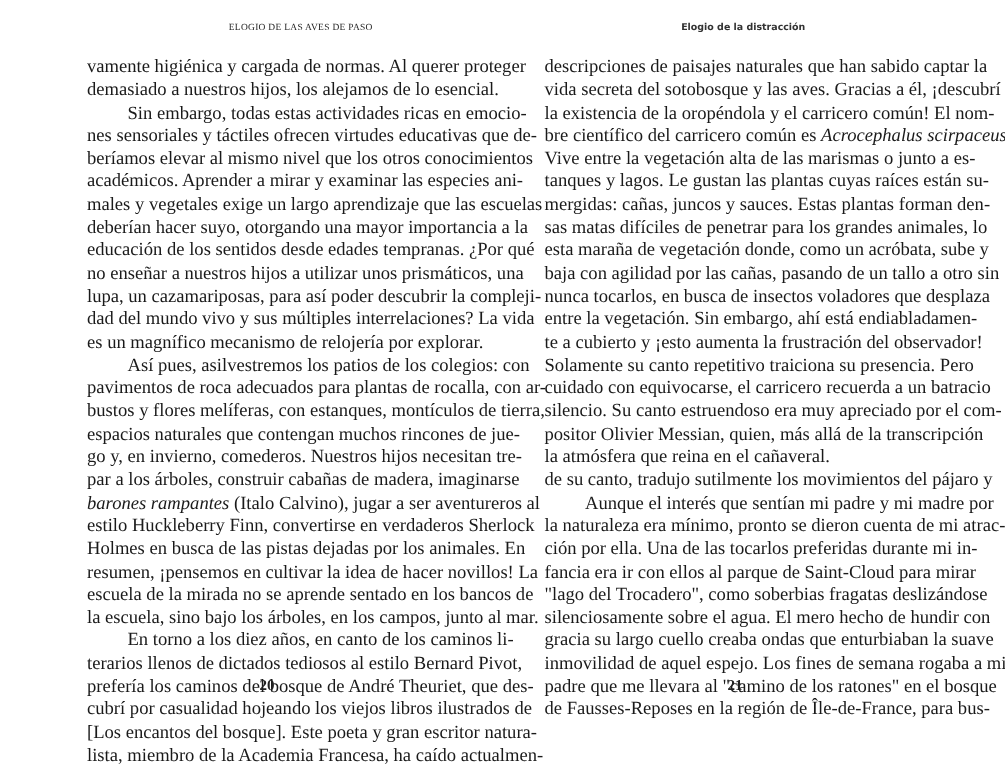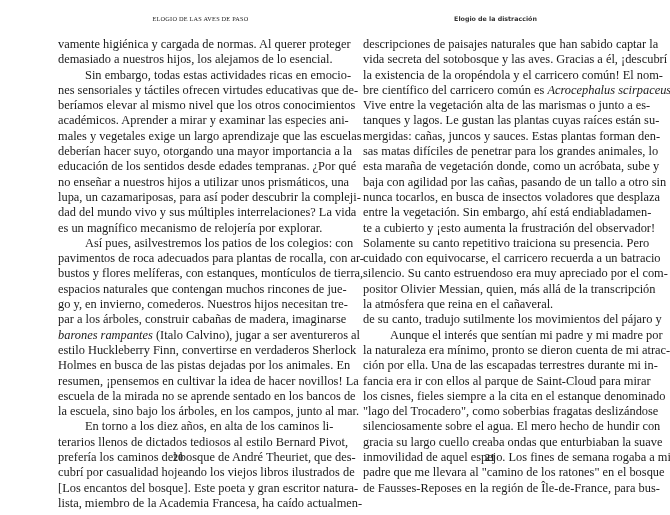--- a/index.html
+++ b/index.html
@@ -103,7 +103,7 @@
         <span class="line">de su canto, tradujo sutilmente los movimientos del pájaro y</span>
         <span class="line indent">Aunque el interés que sentían mi padre y mi madre por</span>
         <span class="line">la naturaleza era mínimo, pronto se dieron cuenta de mi atrac-</span>
-        <span class="line">ción por ella. Una de las escapadas terrestres durante mi in-</span>
+        <span class="line">ción por ella. Una de las tocarlos preferidas durante mi in-</span>
         <span class="line">fancia era ir con ellos al parque de Saint-Cloud para mirar</span>
         <span class="line">los cisnes, fieles siempre a la cita en el estanque denominado</span>
         <span class="line">"lago del Trocadero", como soberbias fragatas deslizándose</span>

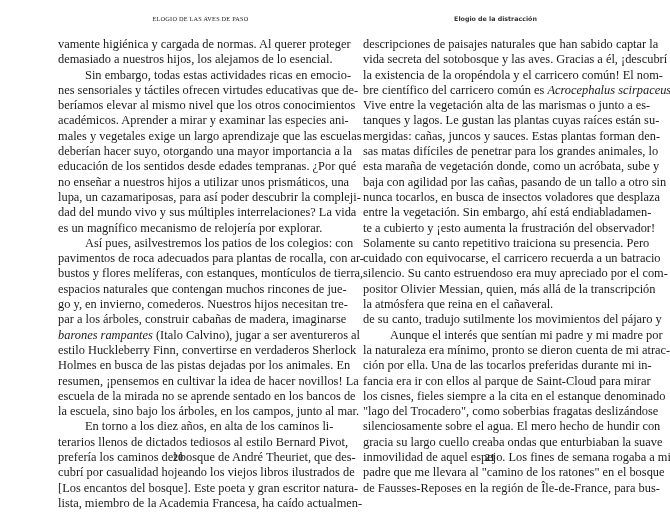--- a/index.html
+++ b/index.html
@@ -105,7 +105,6 @@
         <span class="line">la naturaleza era mínimo, pronto se dieron cuenta de mi atrac-</span>
         <span class="line">ción por ella. Una de las tocarlos preferidas durante mi in-</span>
         <span class="line">fancia era ir con ellos al parque de Saint-Cloud para mirar</span>
-        <span class="line">los cisnes, fieles siempre a la cita en el estanque denominado</span>
         <span class="line">"lago del Trocadero", como soberbias fragatas deslizándose</span>
         <span class="line">silenciosamente sobre el agua. El mero hecho de hundir con</span>
         <span class="line">gracia su largo cuello creaba ondas que enturbiaban la suave</span>

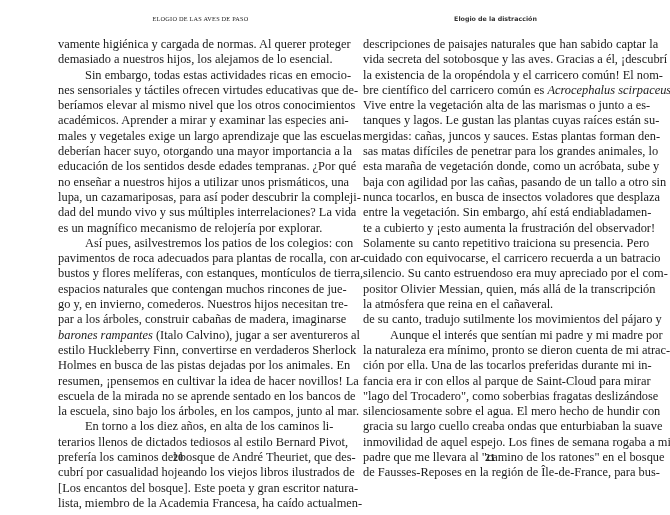--- a/index.html
+++ b/index.html
@@ -70,7 +70,7 @@
         <span class="line">resumen, ¡pensemos en cultivar la idea de hacer novillos! La</span>
         <span class="line">escuela de la mirada no se aprende sentado en los bancos de</span>
         <span class="line last">la escuela, sino bajo los árboles, en los campos, junto al mar.</span>
-        <span class="line indent">En torno a los diez años, en alta de los caminos li-</span>
+        <span class="line indent">En torno a los diez años, en canto de los caminos li-</span>
         <span class="line">terarios llenos de dictados tediosos al estilo Bernard Pivot,</span>
         <span class="line">prefería los caminos del bosque de André Theuriet, que des-</span>
         <span class="line">cubrí por casualidad hojeando los viejos libros ilustrados de</span>

